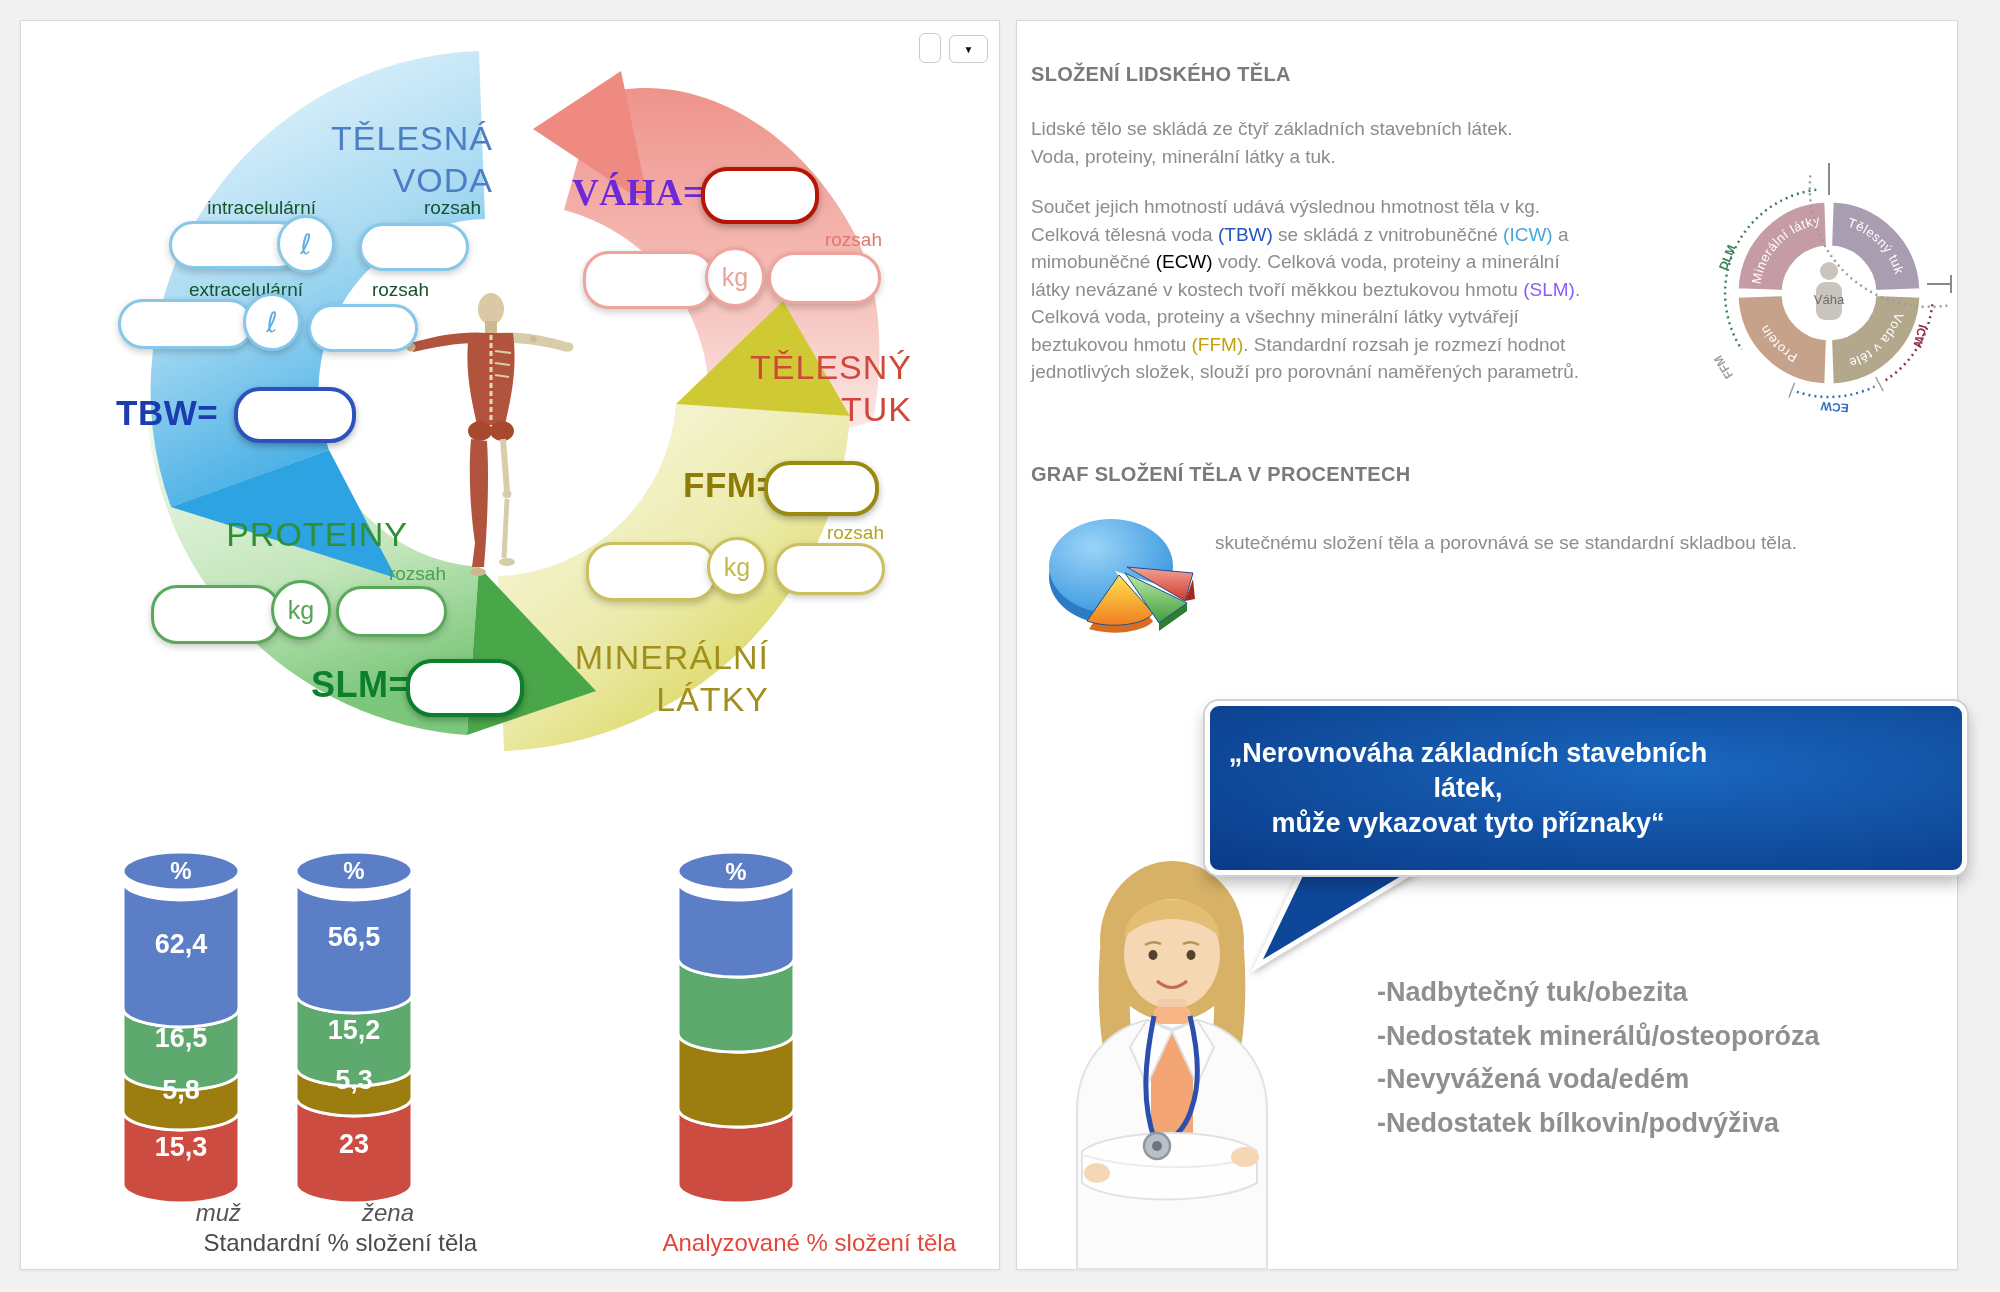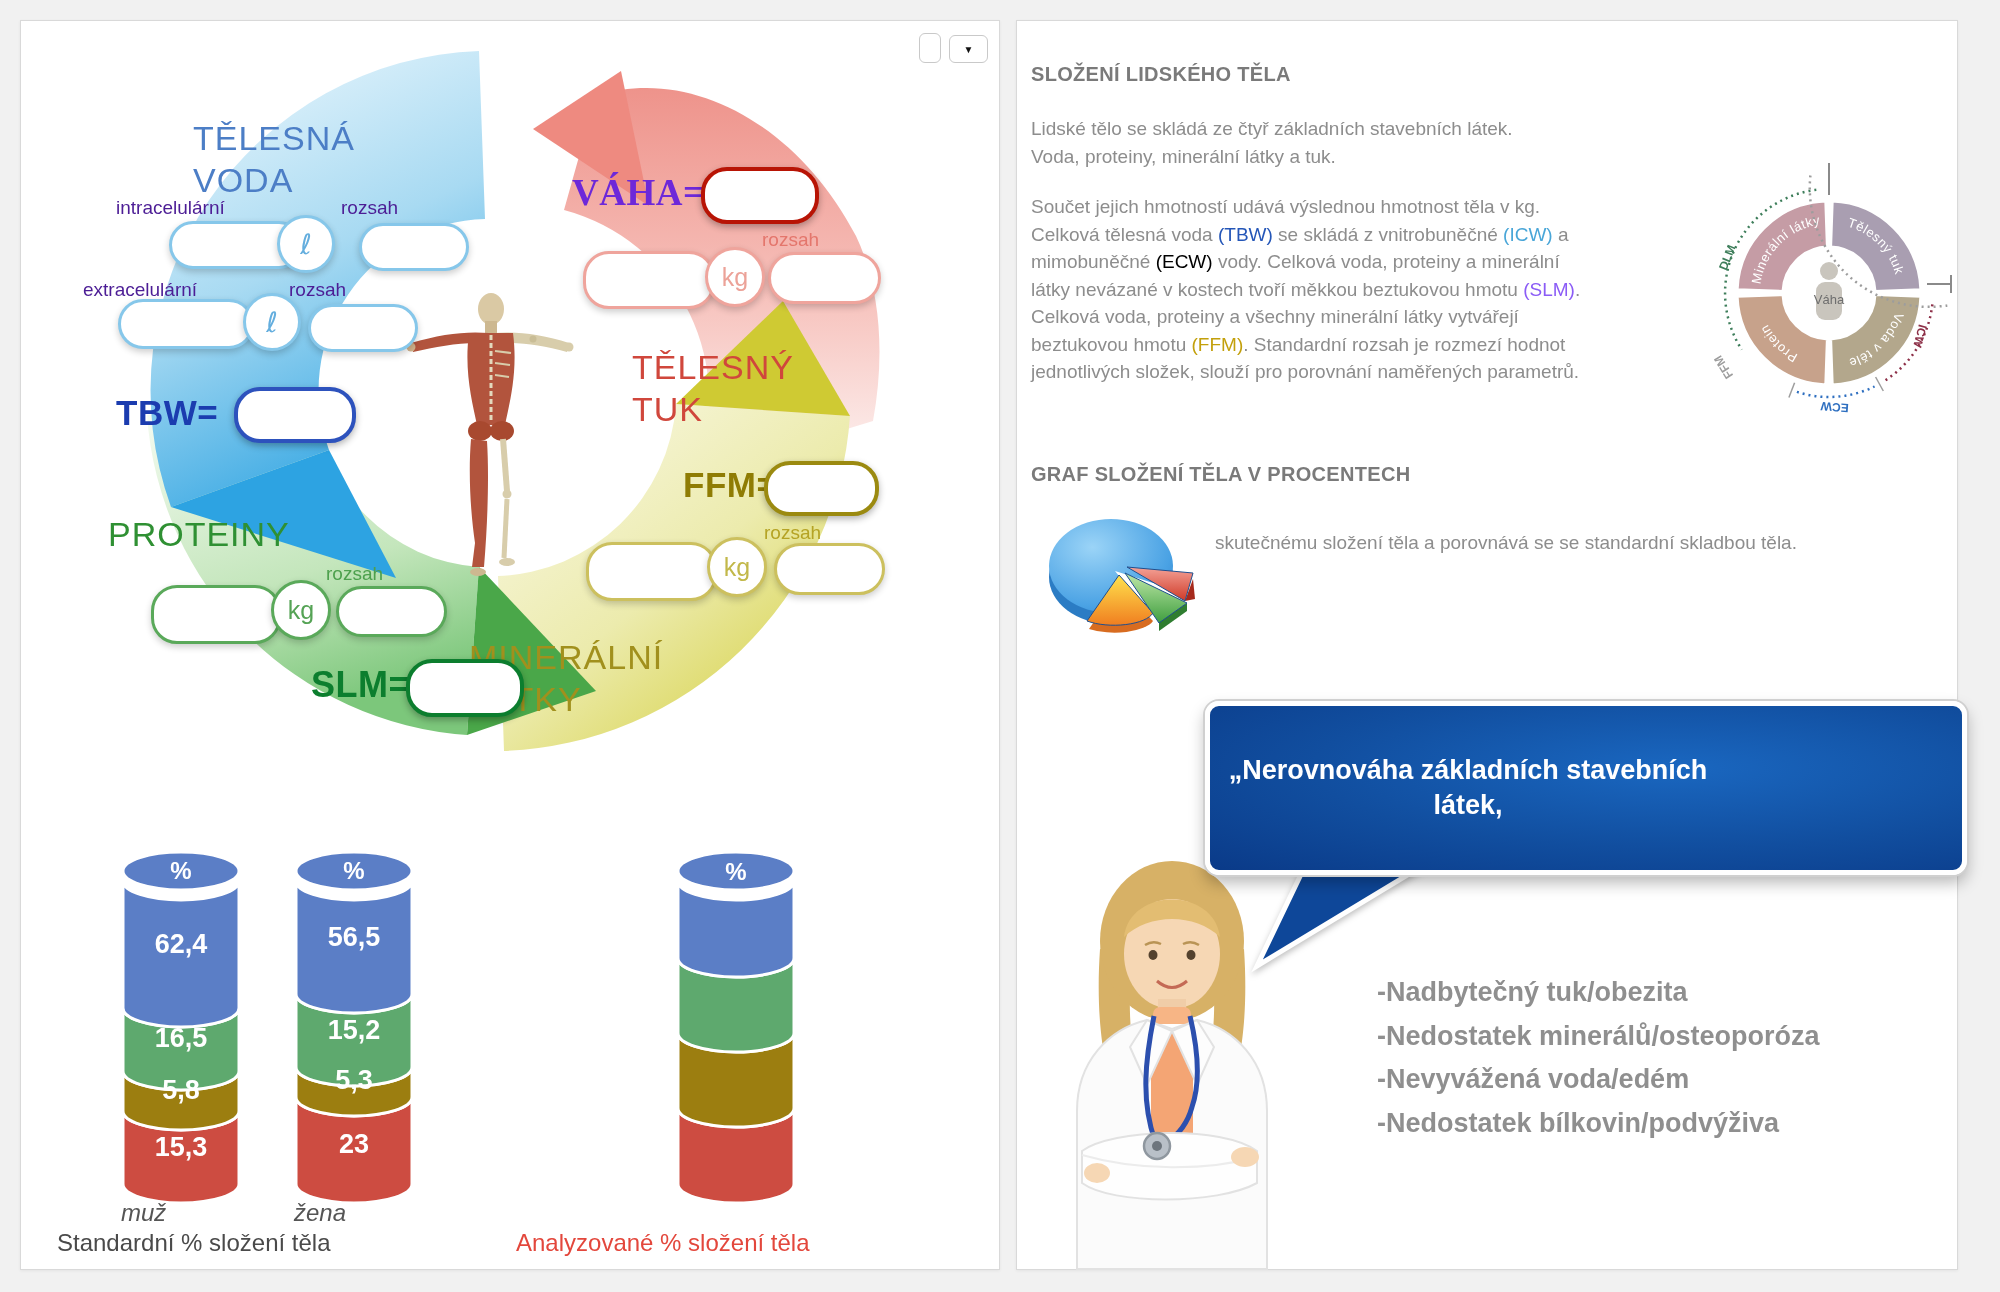--- a/index.html
+++ b/index.html
@@ -8,7 +8,7 @@
   #left-card{left:20px;top:20px;width:978px;height:1248px;}
   #right-card{left:1016px;top:20px;width:940px;height:1248px;}
   .abs{position:absolute;}
-  .ctr{transform:translateX(-50%);text-align:left;}
+  .ctr{transform:translateX(-50%);text-align:right;}
   
   .sw-title{font-size:34px;line-height:42px;letter-spacing:1px;}
   .t-water{color:#4c7ec6;} .t-fat{color:#d0473c;} .t-prot{color:#2f9033;} .t-min{color:#a1901d;}

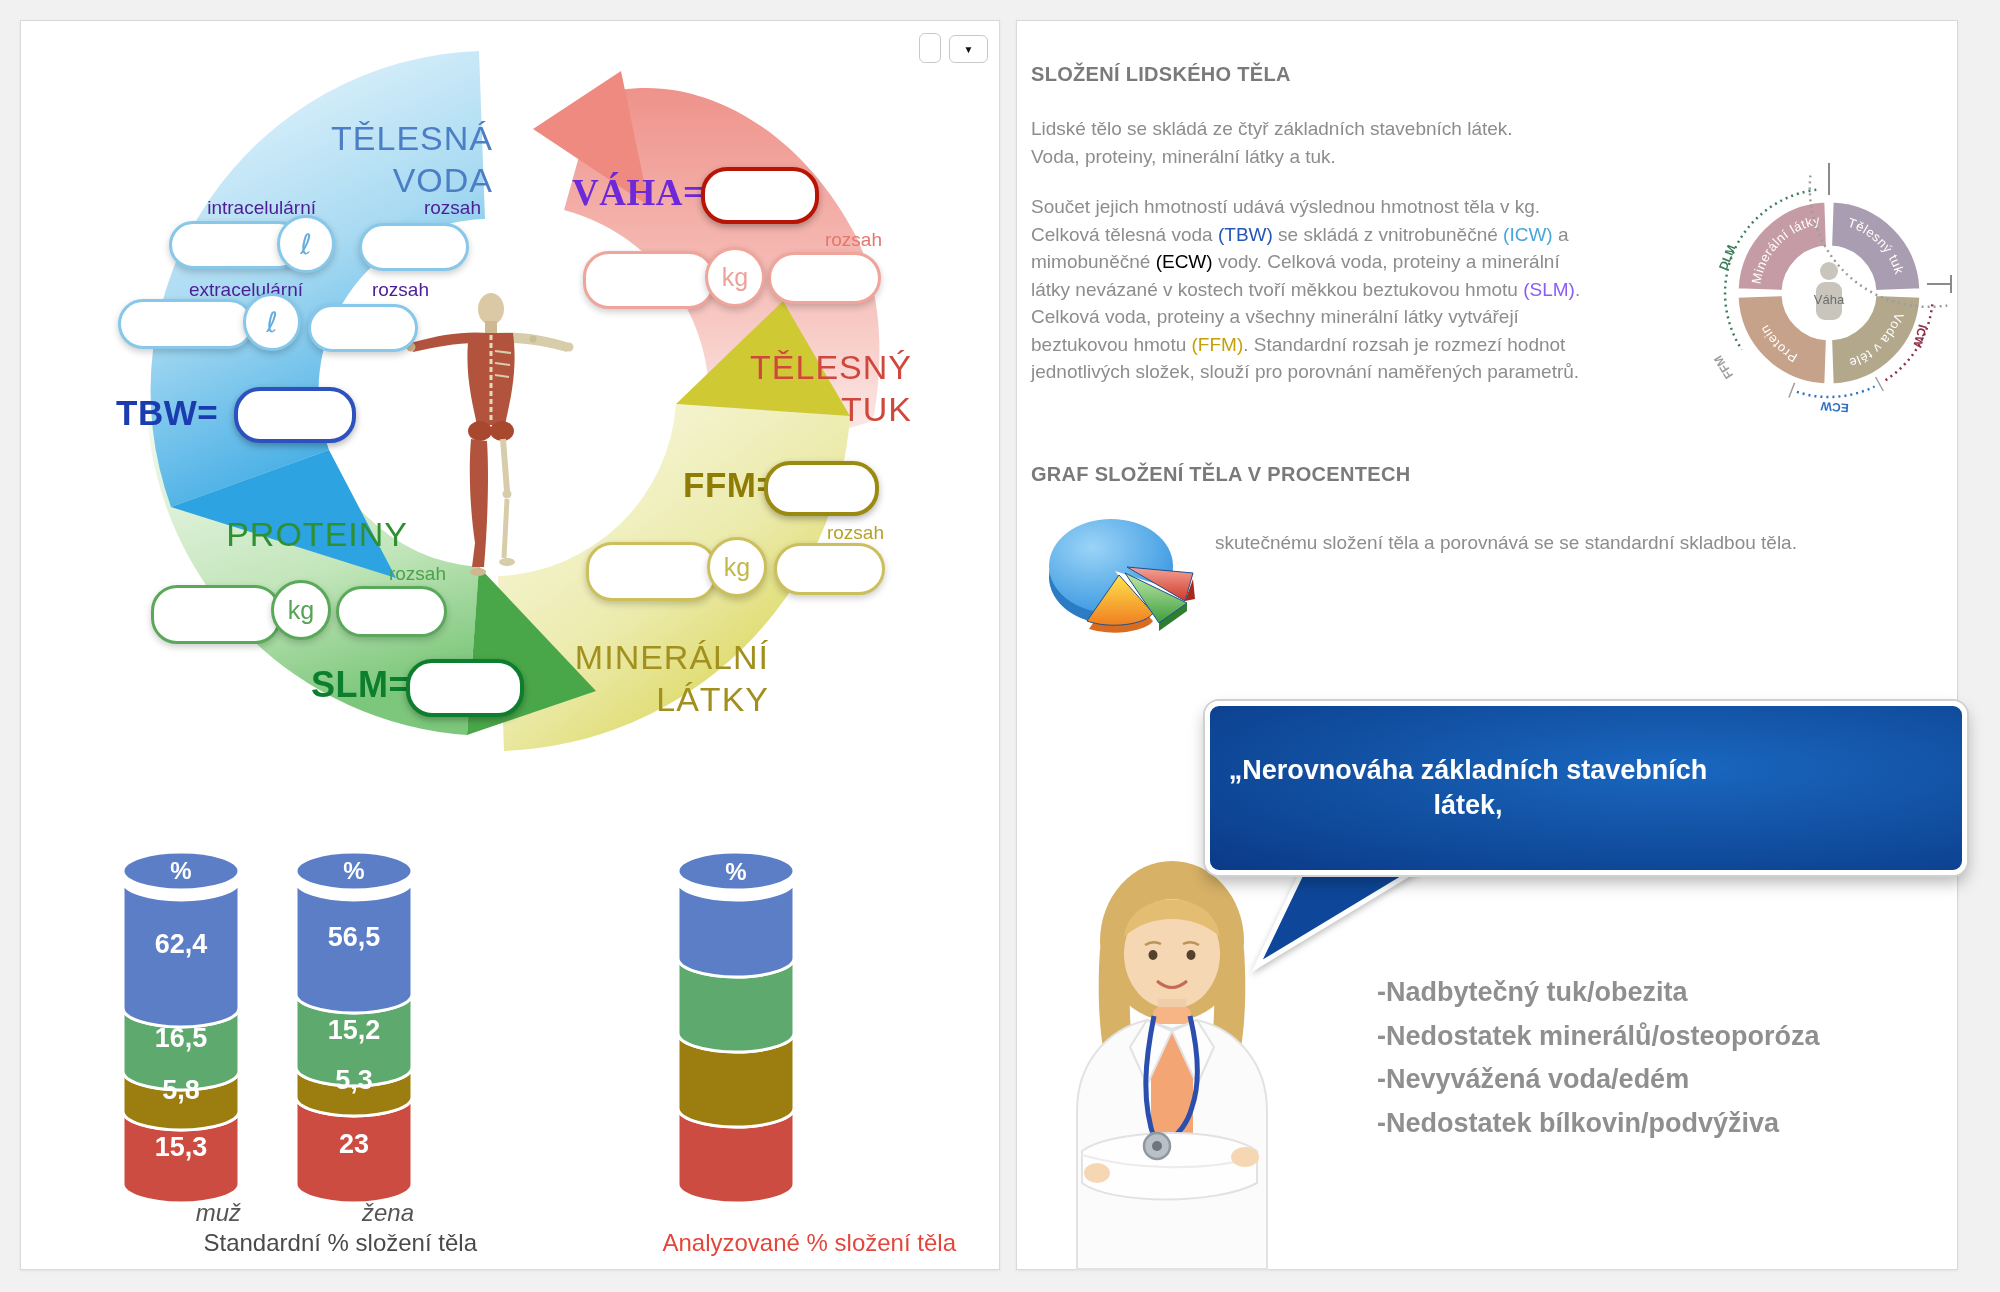--- a/index.html
+++ b/index.html
@@ -13,7 +13,7 @@
   .sw-title{font-size:34px;line-height:42px;letter-spacing:1px;}
   .t-water{color:#4c7ec6;} .t-fat{color:#d0473c;} .t-prot{color:#2f9033;} .t-min{color:#a1901d;}
   .small-lbl{font-size:19px;}
-  .l-water{color:#4c1d95;} .l-fat{color:#e4766c;} .l-prot{color:#4da04d;} .l-min{color:#b5a325;}
+  .l-water{color:#14532d;} .l-fat{color:#e4766c;} .l-prot{color:#4da04d;} .l-min{color:#b5a325;}
   .big-eq{font-weight:bold;font-size:35px;letter-spacing:.5px;}
   .eq-tbw{color:#1b3caf;} .eq-vaha{color:#6d28d9;font-size:37px;font-family:Liberation Serif, serif;} .eq-ffm{color:#8f7c04;} .eq-slm{color:#0c7e2e;font-size:36px;}
   .pill{position:absolute;background:#fff;border:3px solid;border-radius:26px;box-shadow:0 3px 7px rgba(0,0,0,.2);z-index:2;}

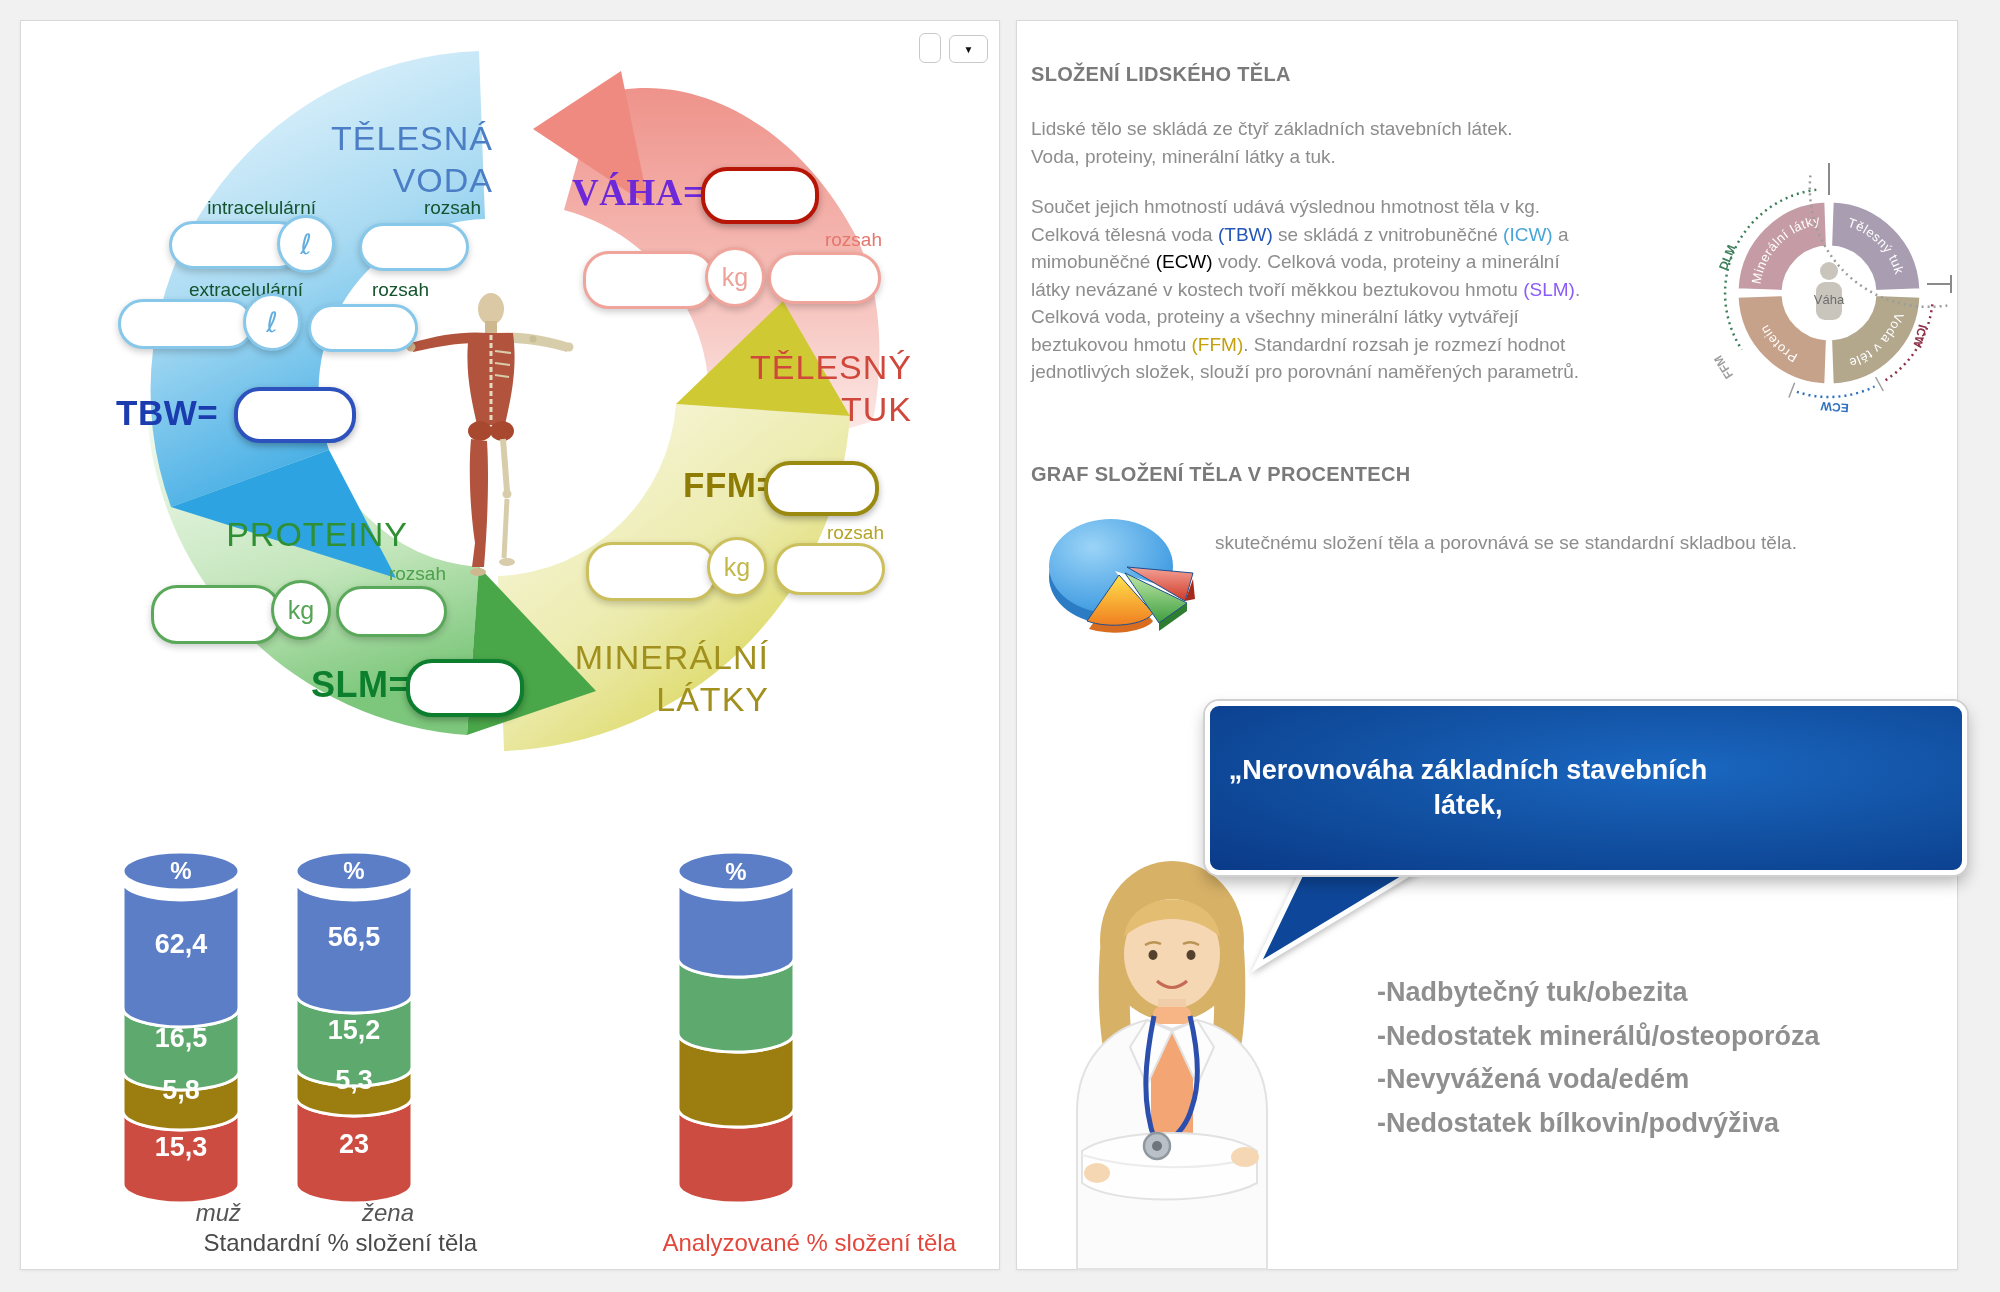--- a/index.html
+++ b/index.html
@@ -325,6 +325,7 @@
     <div id="bubble">
       <div id="bubble-text">
         <div>„Nerovnováha základních stavebních látek,</div>
+        <div>může vykazovat tyto příznaky“</div>
       </div>
     </div>
 

